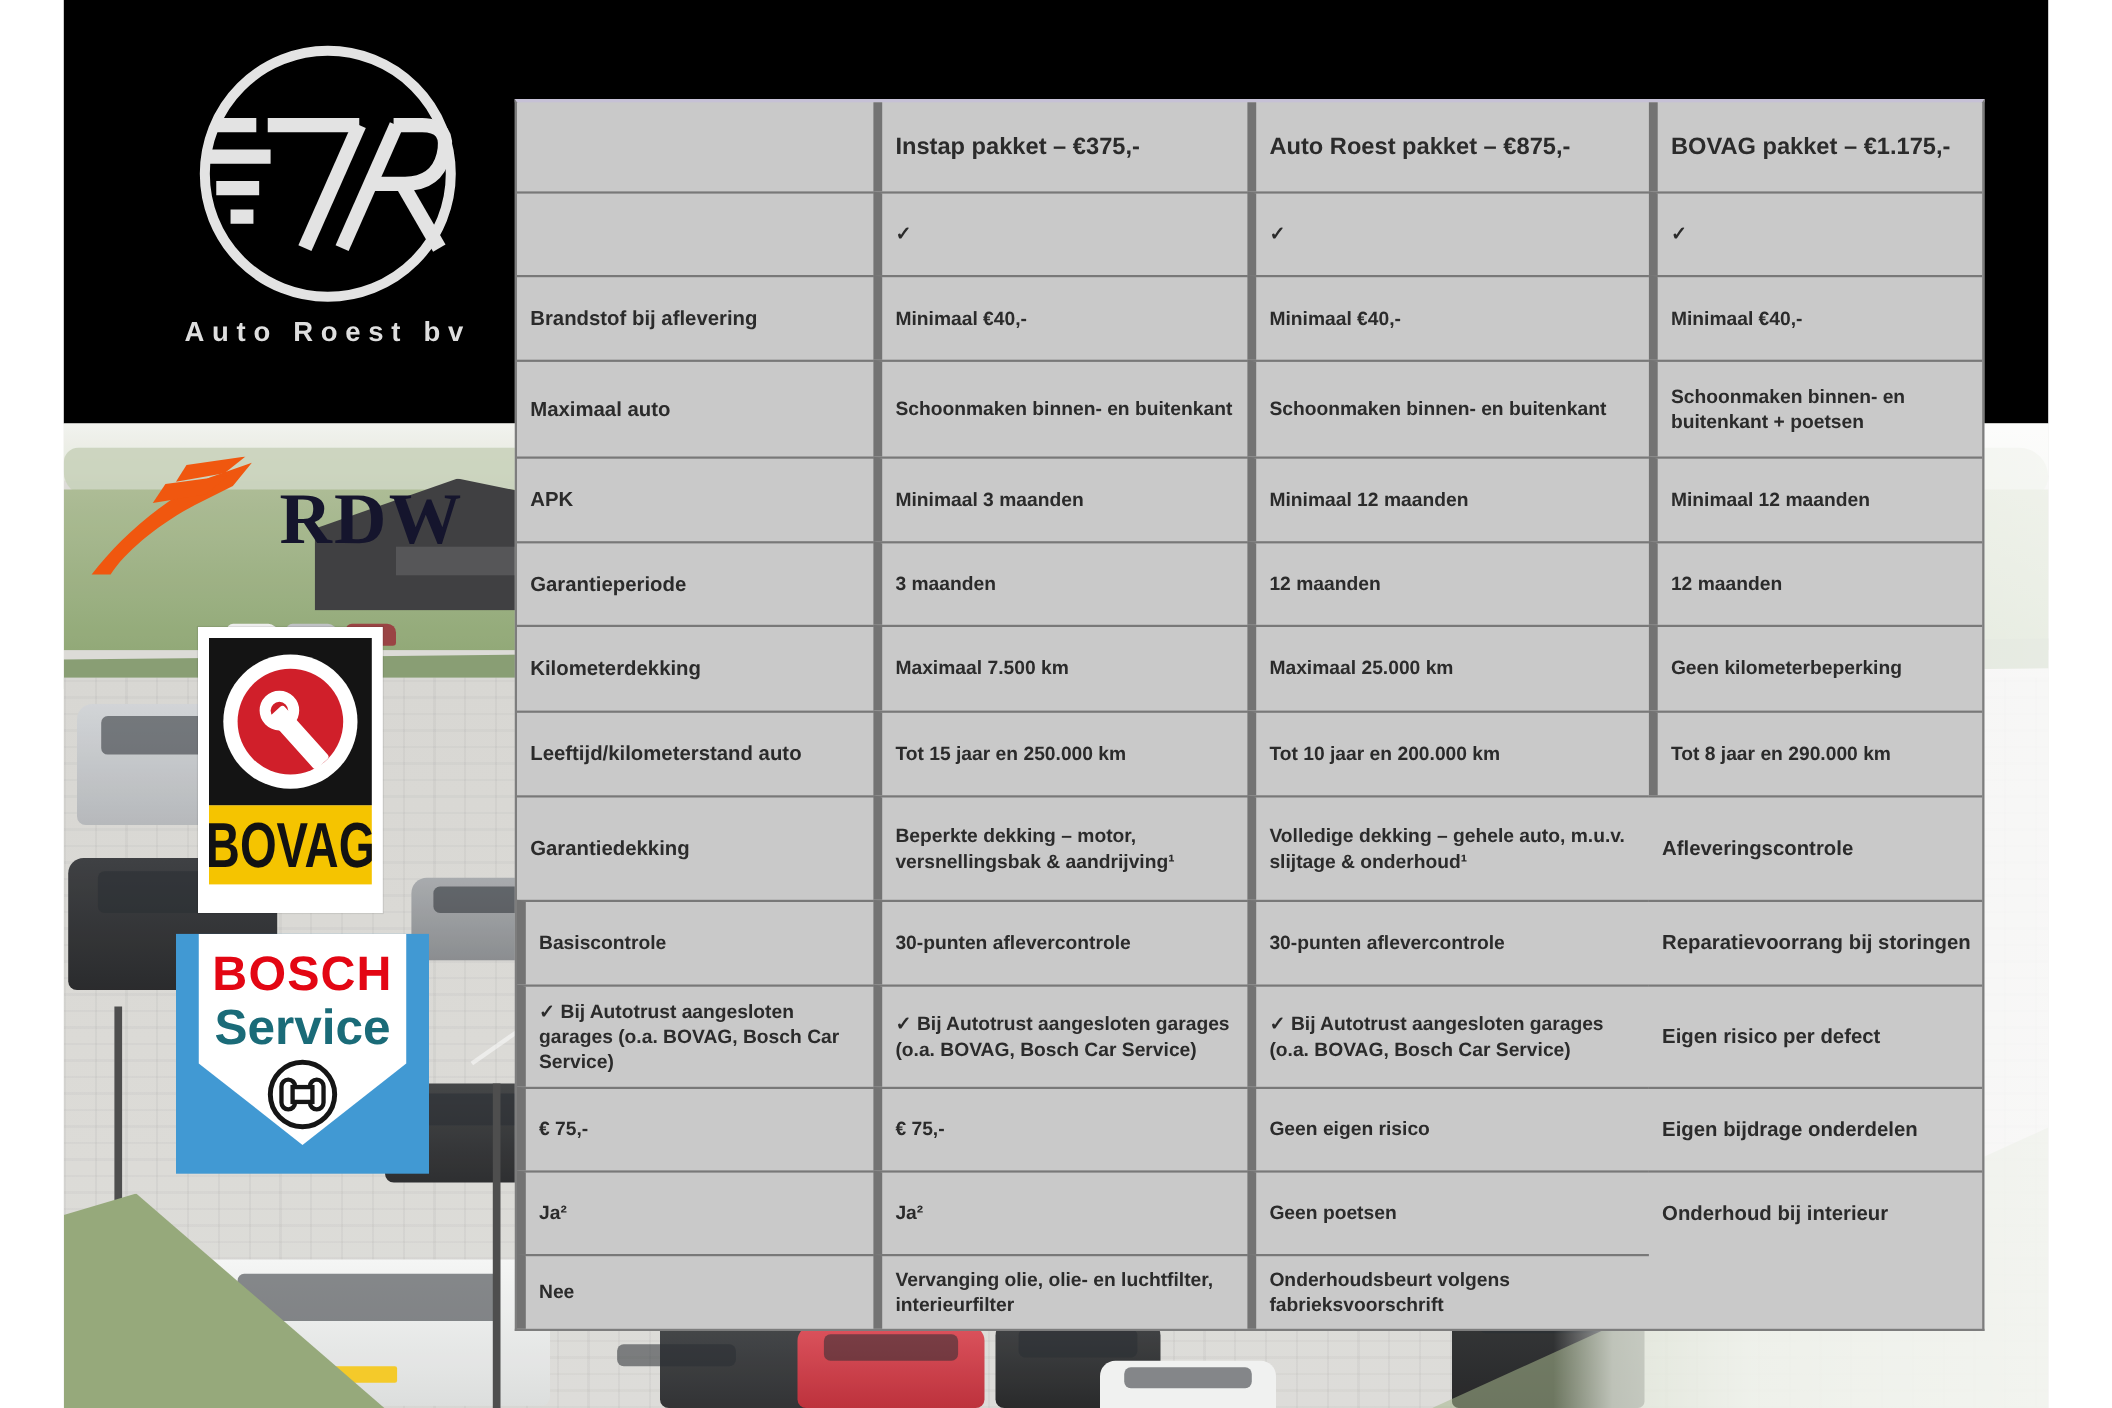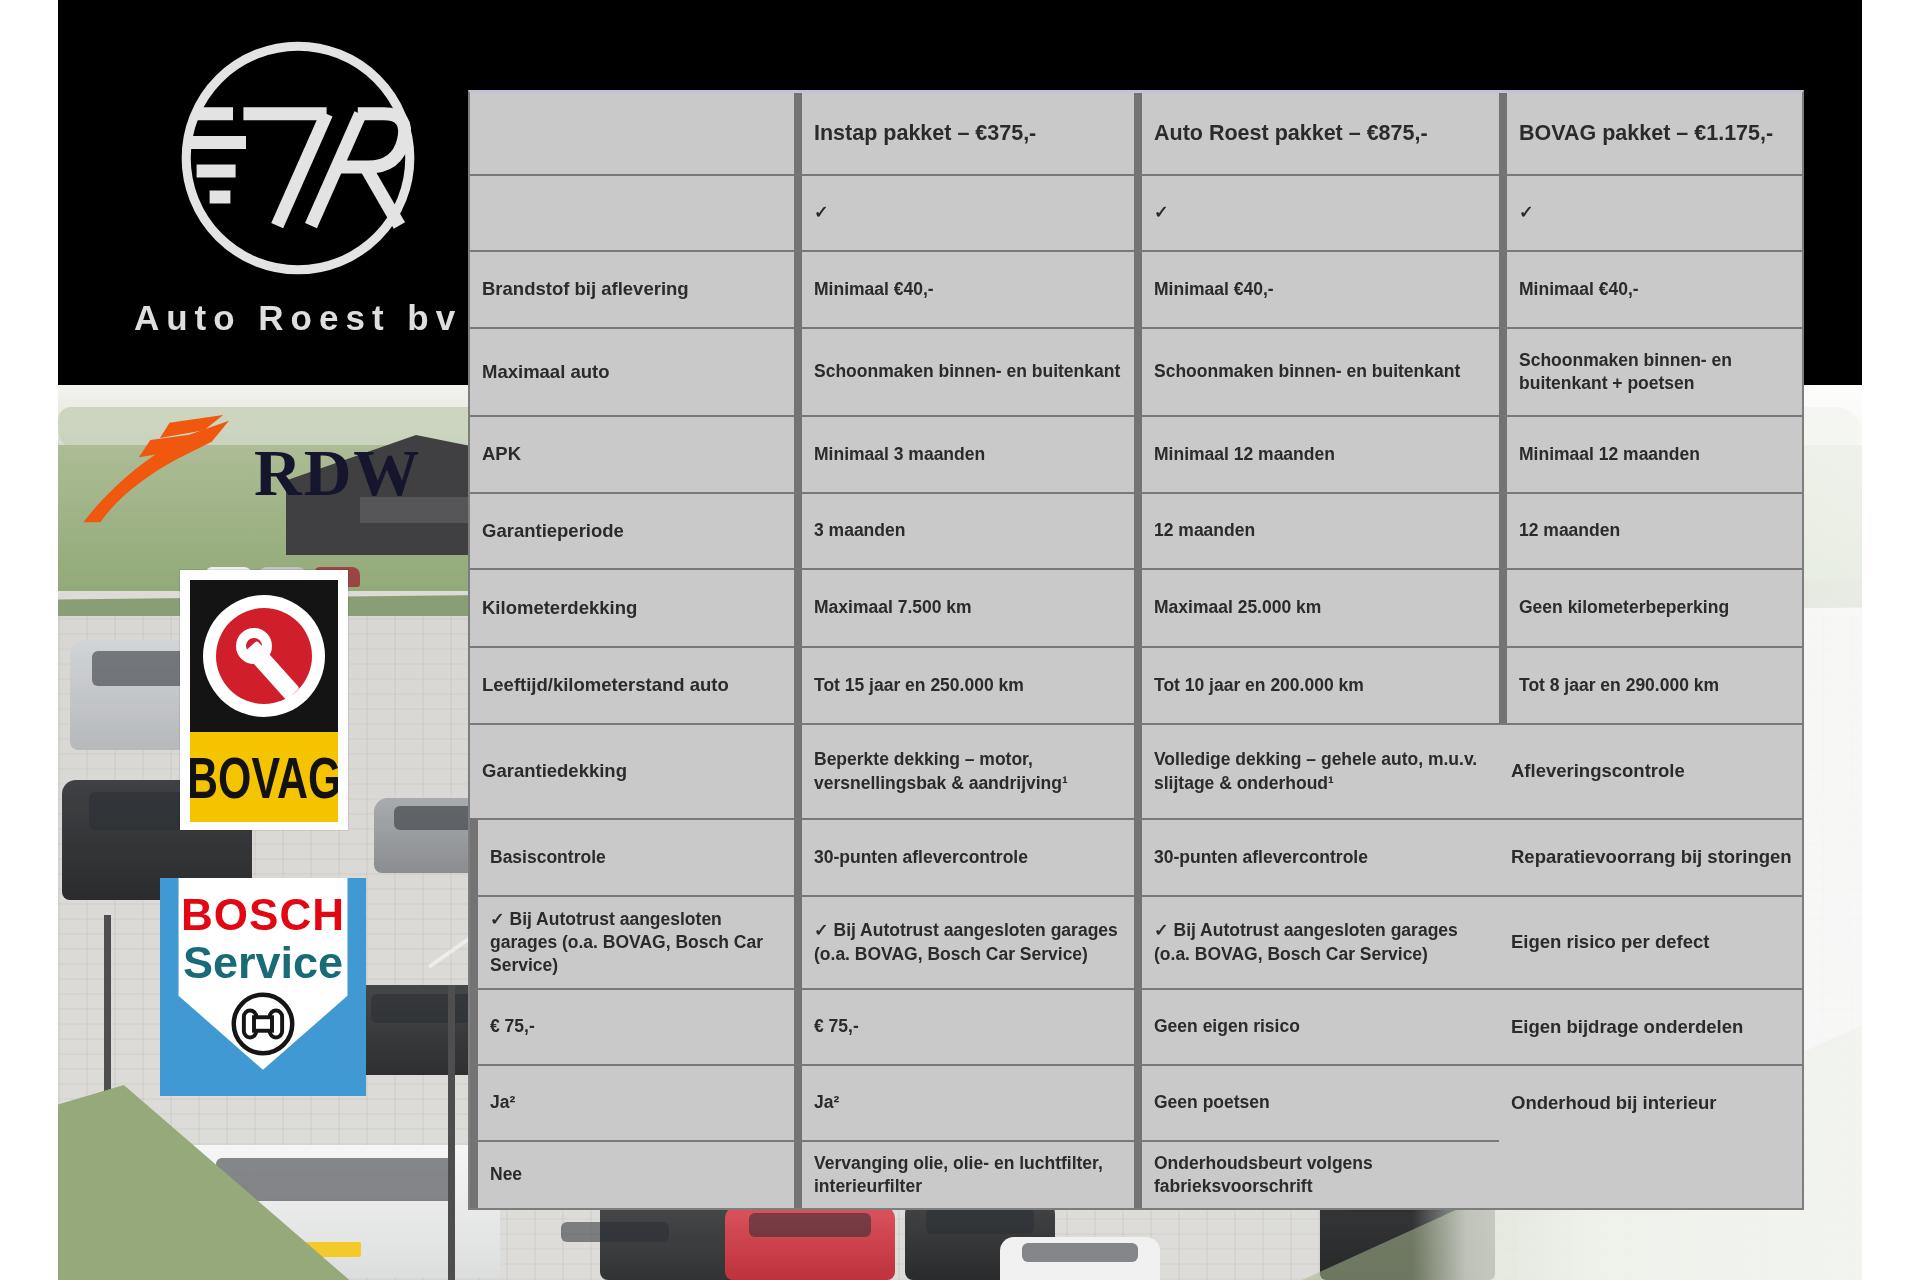--- a/index.html
+++ b/index.html
@@ -10,7 +10,7 @@
   .black-band{position:absolute;left:58px;top:0;width:1804px;height:385px;background:#000;}
   .brand{position:absolute;left:40px;top:0;width:400px;height:385px;text-align:center;}
   .brand svg{display:block;margin:28px auto 0 auto;}
-  .brand-name{color:#dedede;font-size:35px;font-weight:bold;letter-spacing:7px;margin-top:10px;white-space:nowrap;}
+  .brand-name{color:#dedede;font-size:25px;font-weight:bold;letter-spacing:7px;white-space:nowrap;}
 
   
   .photo{position:absolute;left:58px;top:385px;width:1804px;height:895px;overflow:hidden;background:#d8d7d3;}

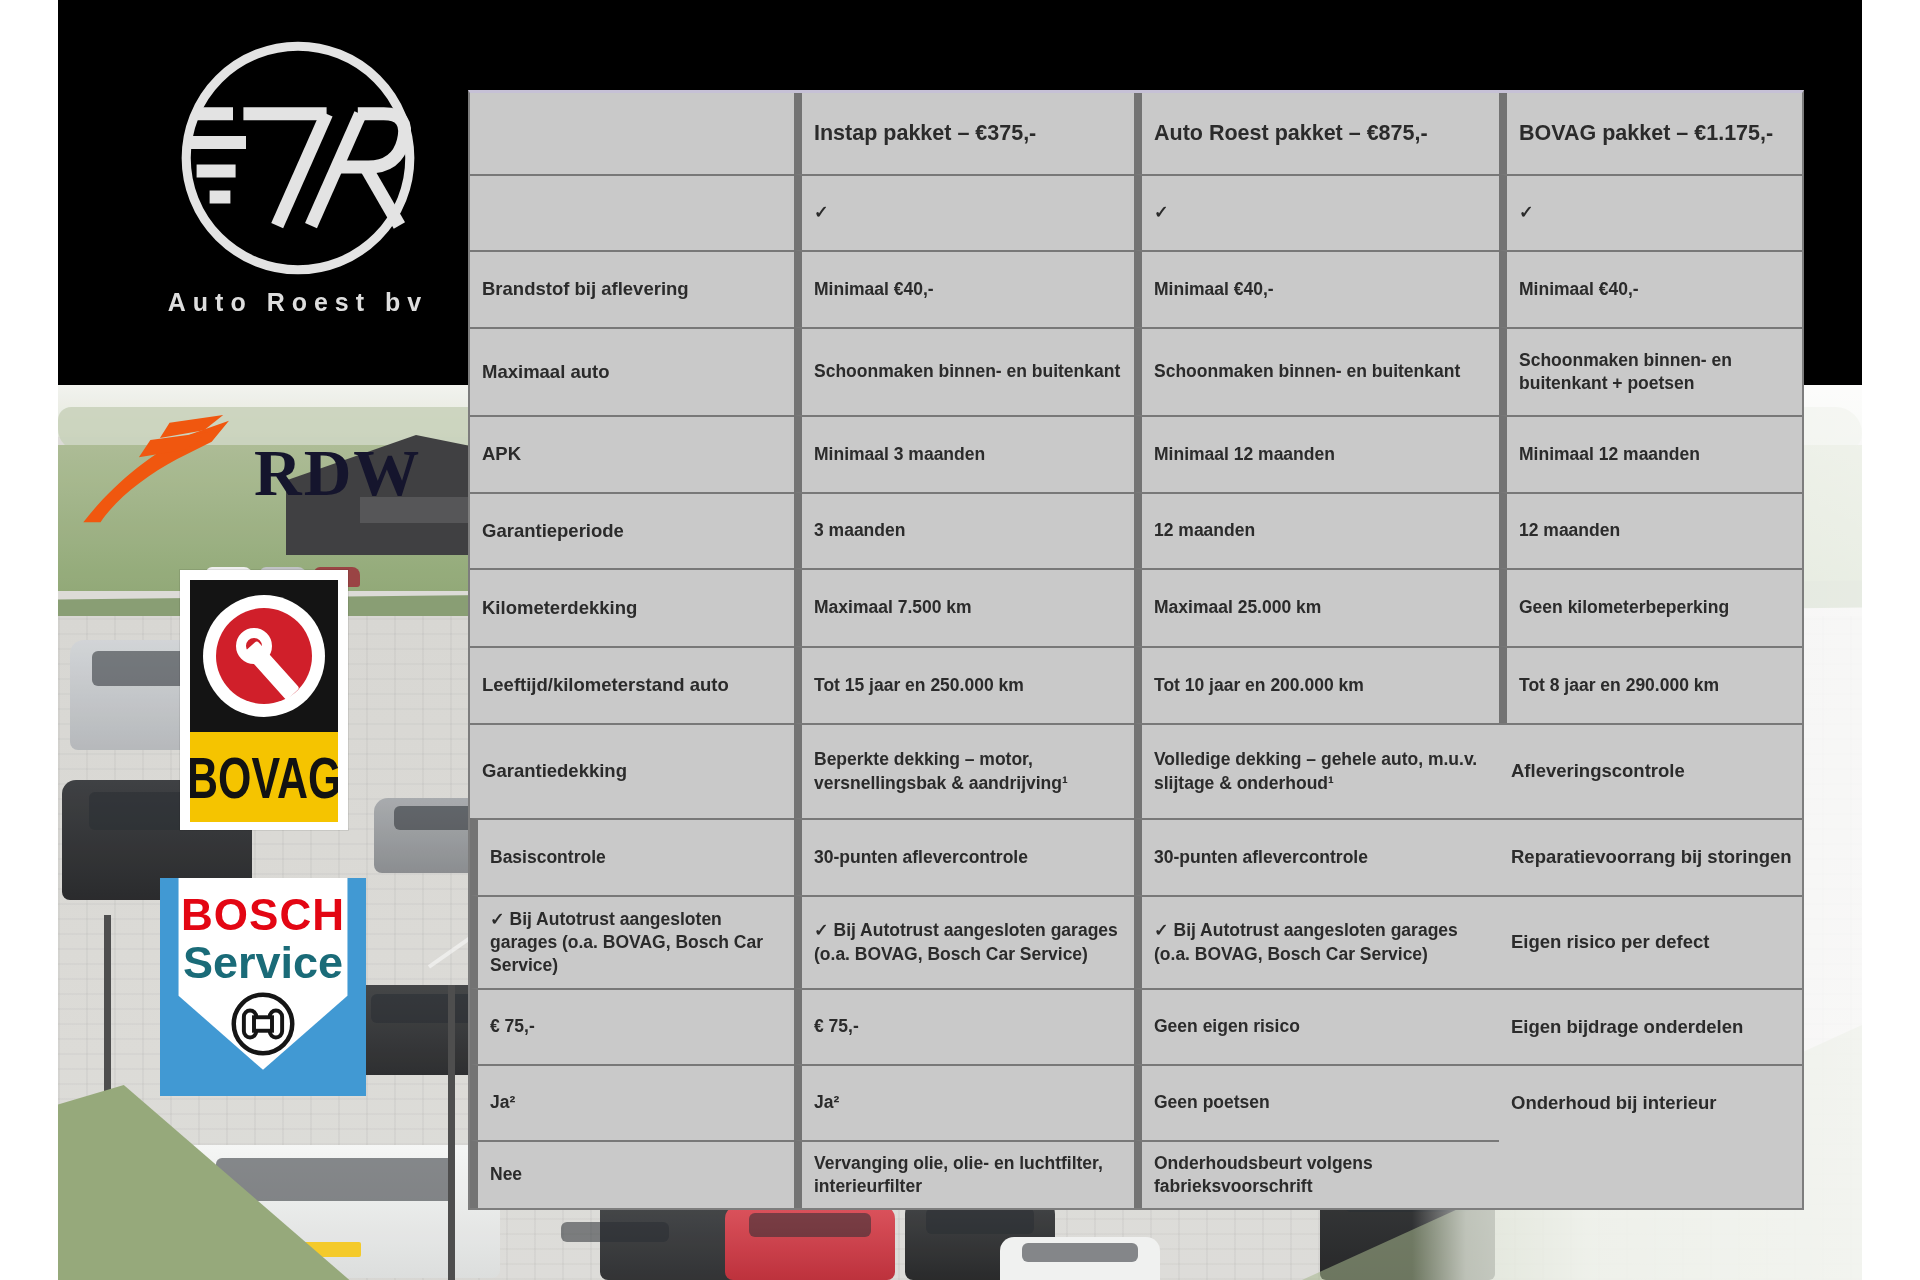--- a/index.html
+++ b/index.html
@@ -73,7 +73,7 @@
   .bovag-disc{position:absolute;left:50%;top:50%;transform:translate(-50%,-50%);width:96px;height:96px;border-radius:50%;background:#d01f2a;}
   .bovag-head{position:absolute;left:50%;top:50%;width:36px;height:36px;margin:-28px 0 0 -28px;border:10px solid #fff;border-radius:50%;box-sizing:border-box;}
   .bovag-handle{position:absolute;left:50%;top:50%;width:18px;height:64px;margin:-12px 0 0 -16px;background:#fff;border-radius:3px;transform-origin:9px 10px;transform:rotate(-42deg);}
-  .bovag-bottom{height:90px;background:#f5c400;display:flex;align-items:center;justify-content:center;overflow:hidden;}
+  .bovag-bottom{height:72px;background:#f5c400;display:flex;align-items:center;justify-content:center;overflow:hidden;}
   .bovag-word{font-size:58px;font-weight:800;color:#121212;transform:scaleX(0.74);letter-spacing:0px;}
 
   .bosch-box{position:absolute;left:102px;top:493px;width:206px;height:218px;background:#4199d3;}

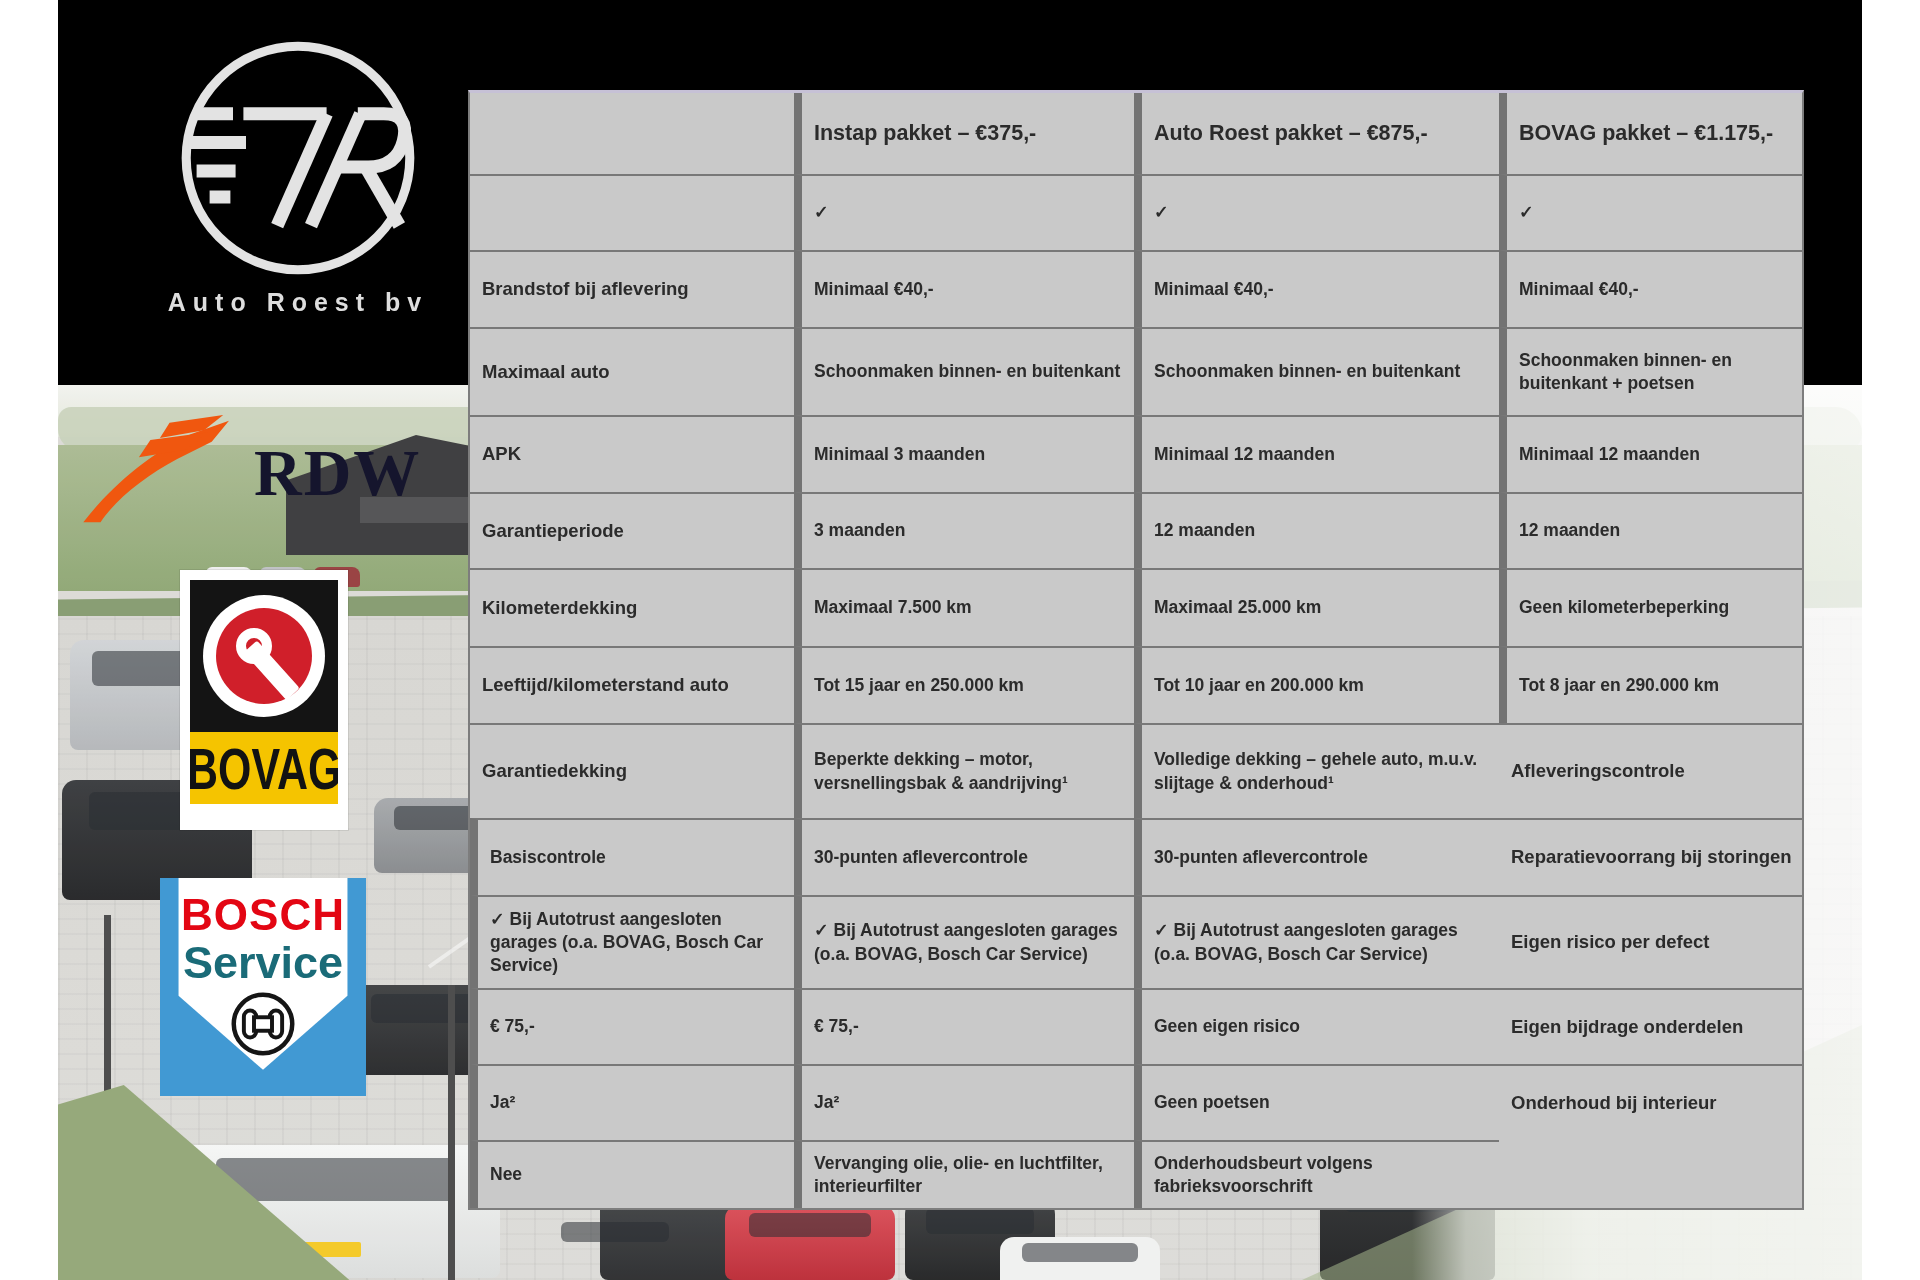--- a/index.html
+++ b/index.html
@@ -76,7 +76,7 @@
   .bovag-bottom{height:72px;background:#f5c400;display:flex;align-items:center;justify-content:center;overflow:hidden;}
   .bovag-word{font-size:58px;font-weight:800;color:#121212;transform:scaleX(0.74);letter-spacing:0px;}
 
-  .bosch-box{position:absolute;left:102px;top:493px;width:206px;height:218px;background:#4199d3;}
+  .bosch-box{position:absolute;left:102px;top:464px;width:230px;height:218px;background:#4199d3;}
   .bosch-banner{position:absolute;left:0;top:0;width:100%;height:100%;background:#fff;
     clip-path:polygon(9% 0, 91% 0, 91% 54%, 50% 88%, 9% 54%);
     display:flex;flex-direction:column;align-items:center;padding-top:14px;box-sizing:border-box;}

